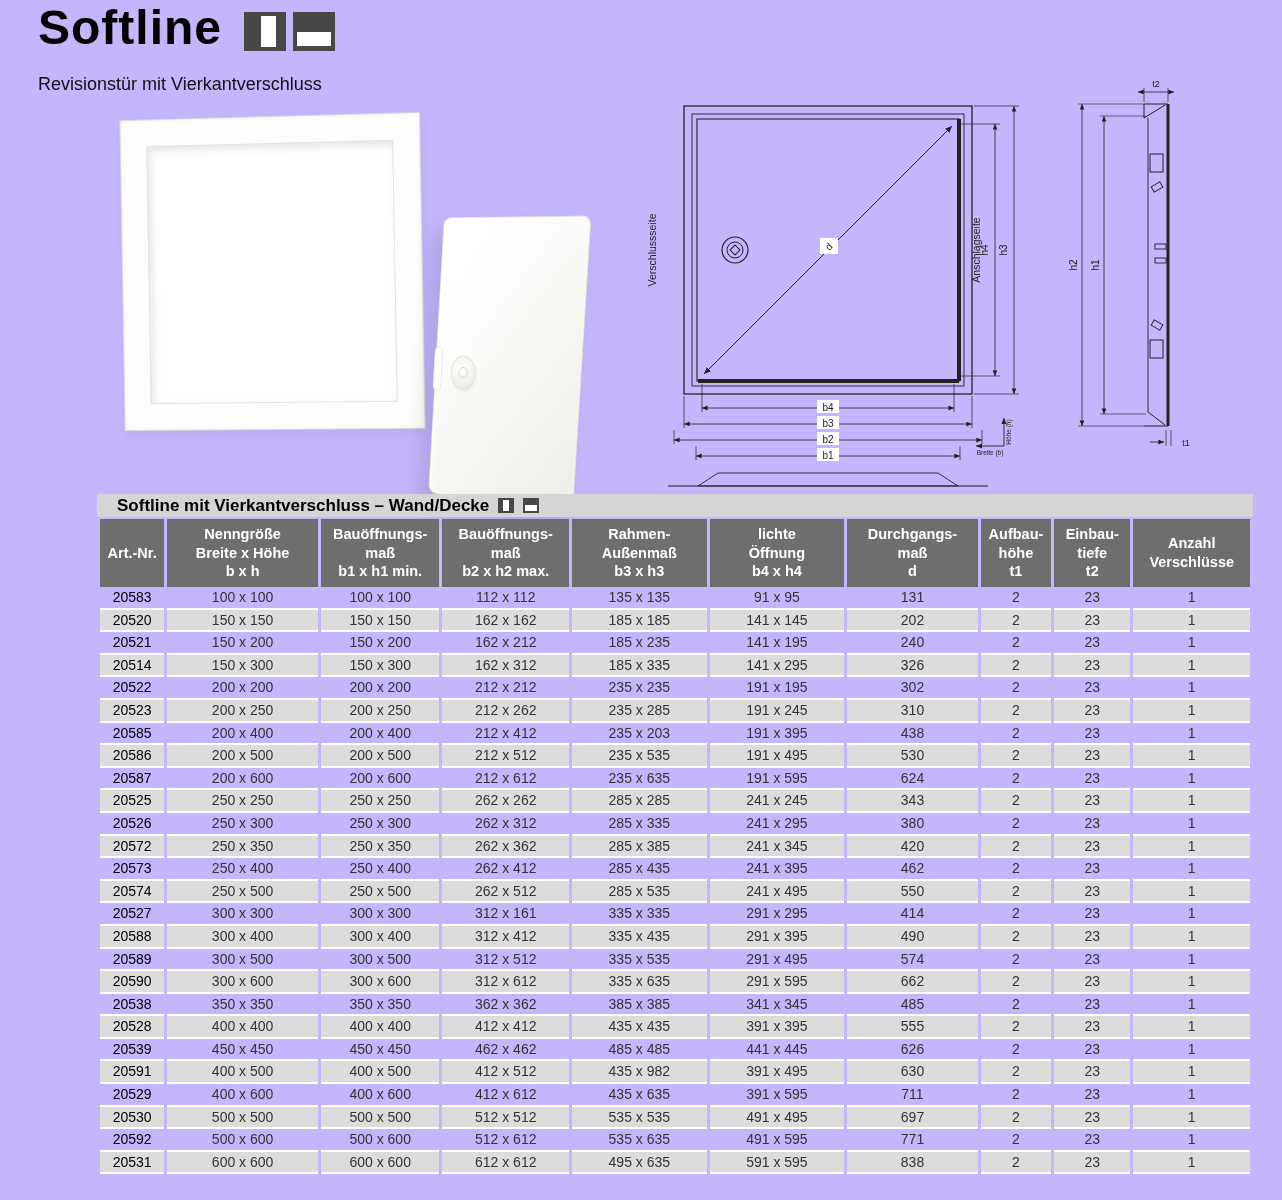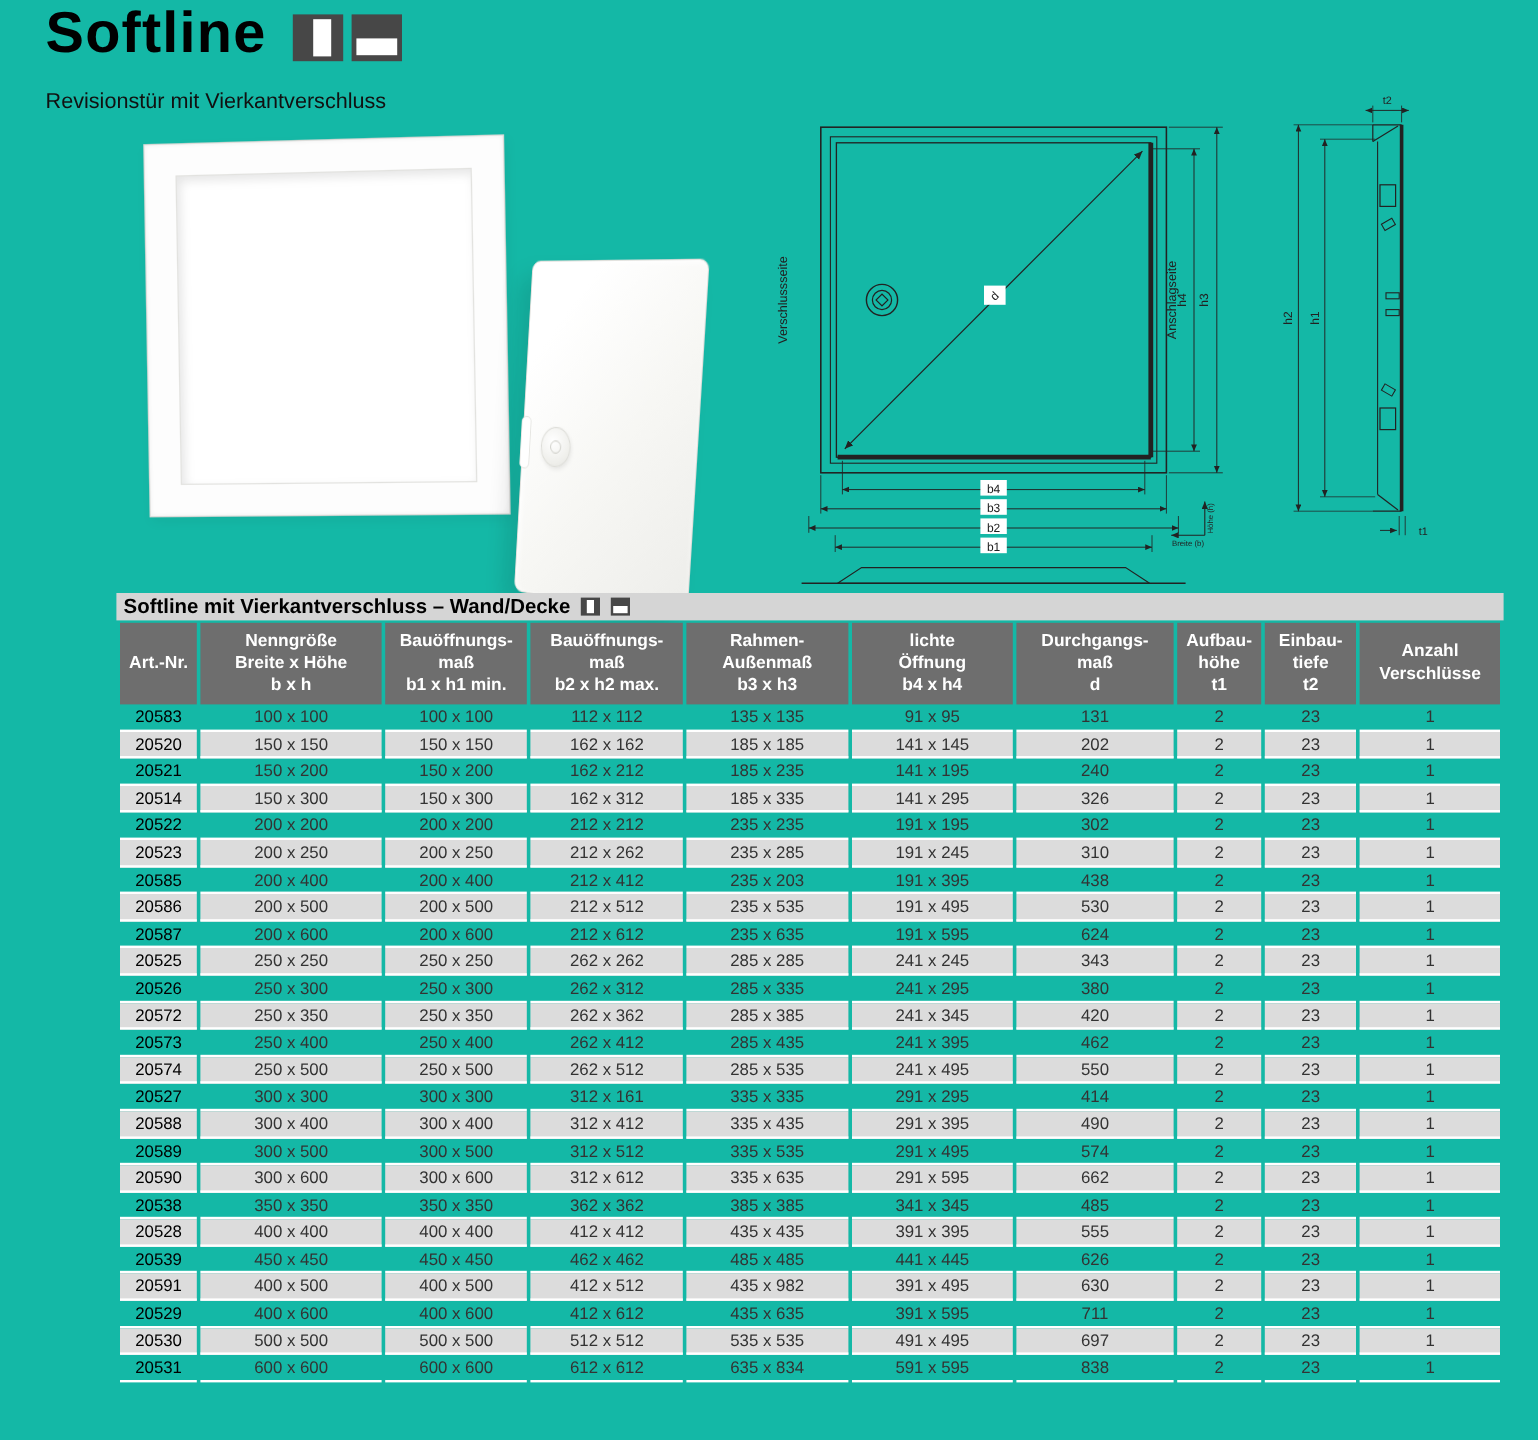--- a/index.html
+++ b/index.html
@@ -3,7 +3,7 @@
 <meta charset="utf-8">
 <style>
   html,body{margin:0;padding:0;background:#fff;}
-  .page{position:relative;width:1282px;height:1200px;background:#14b8a6;overflow:hidden;
+  .page{position:relative;width:1282px;height:1200px;background:#c4b5fd;overflow:hidden;
         font-family:"Liberation Sans", sans-serif;color:#1a1a1a;}
 
   

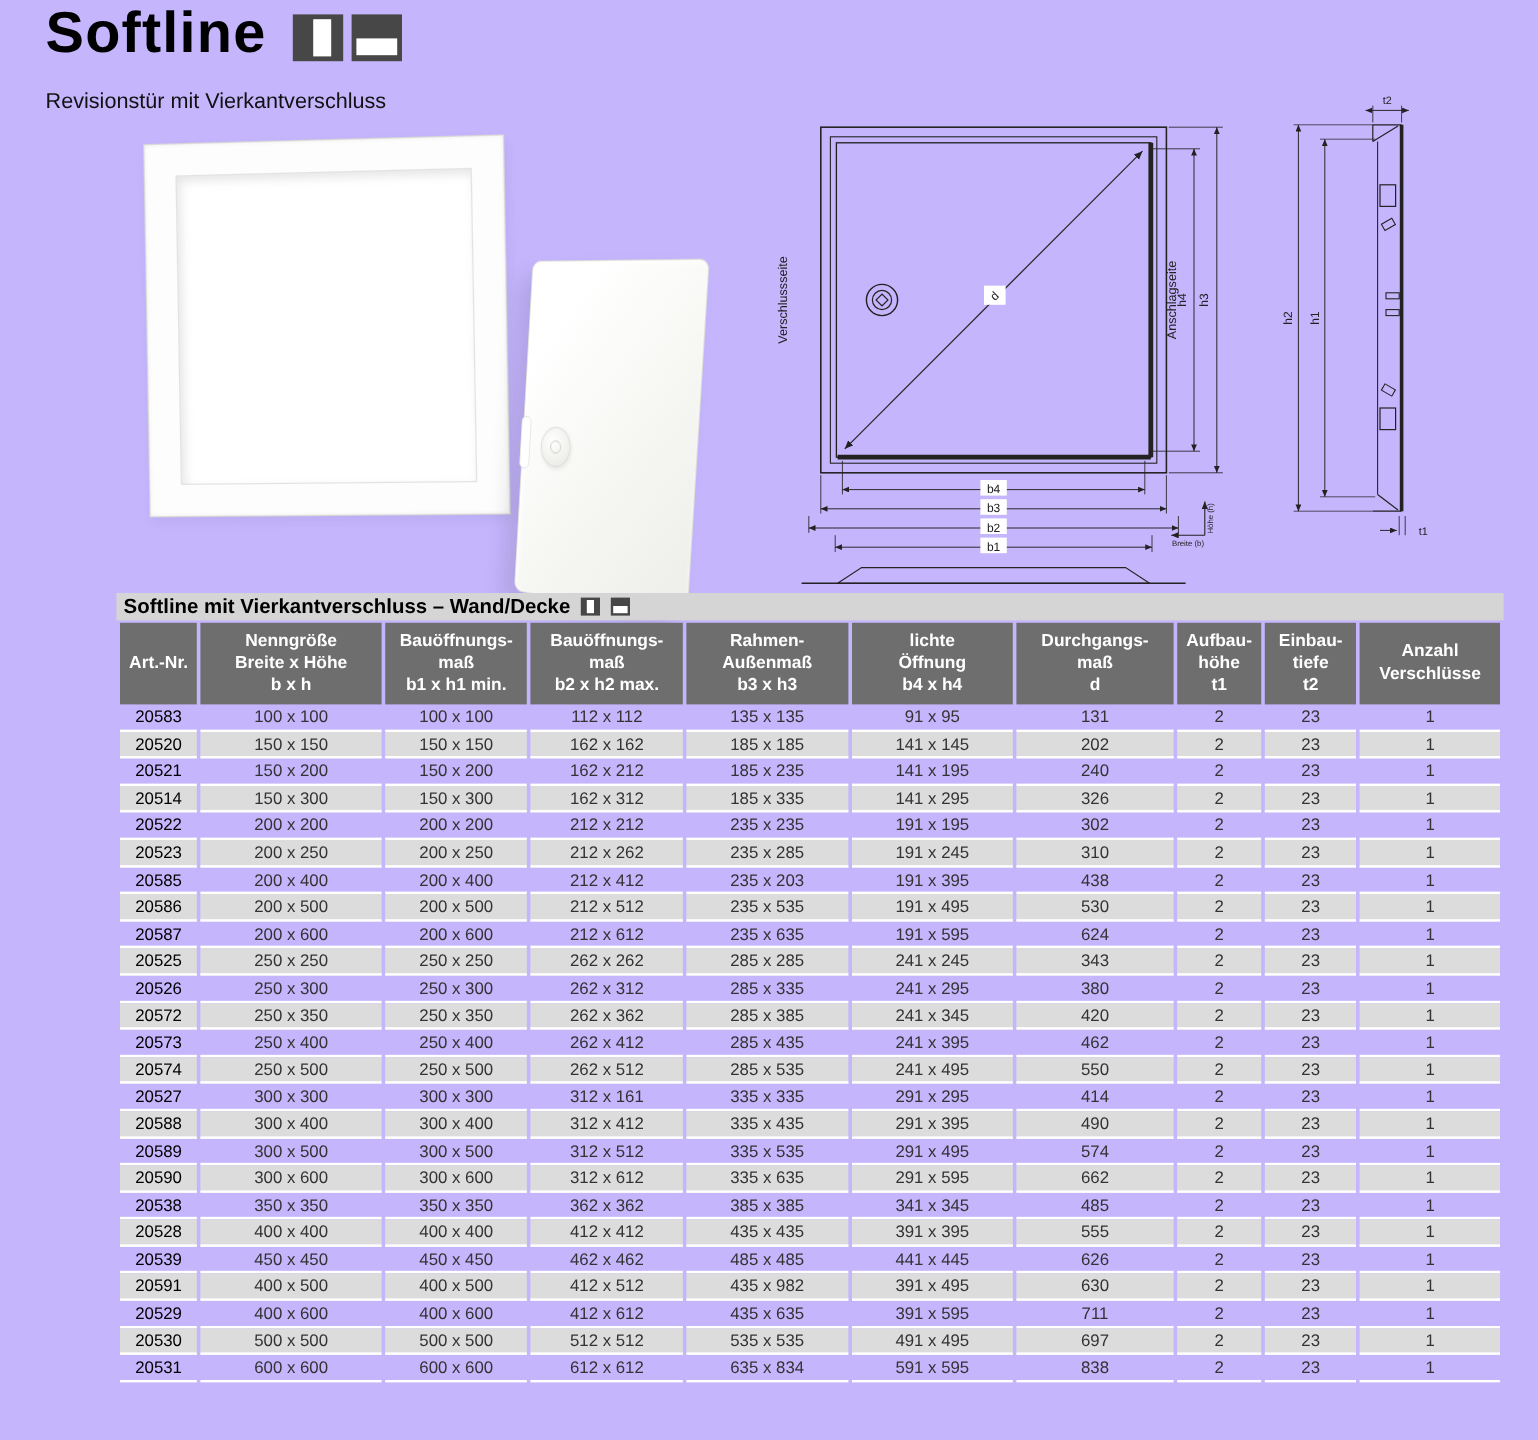--- a/index.html
+++ b/index.html
@@ -43,7 +43,7 @@
   
   .table-wrap{position:absolute;left:97px;top:494px;width:1156px;}
   .section-bar{display:flex;align-items:center;gap:9px;background:var(--section-bg,#d5d5d5);
-        height:23px;padding-left:6px;margin-bottom:2px;}
+        height:23px;padding-left:20px;margin-bottom:2px;}
   .section-title{font-size:17px;font-weight:bold;color:#000;white-space:nowrap;}
   .mini-icon{width:16px;height:15px;background:var(--icon-dark,#474747);position:relative;flex:0 0 auto;}
   .mini-icon .inset{position:absolute;background:#fff;}

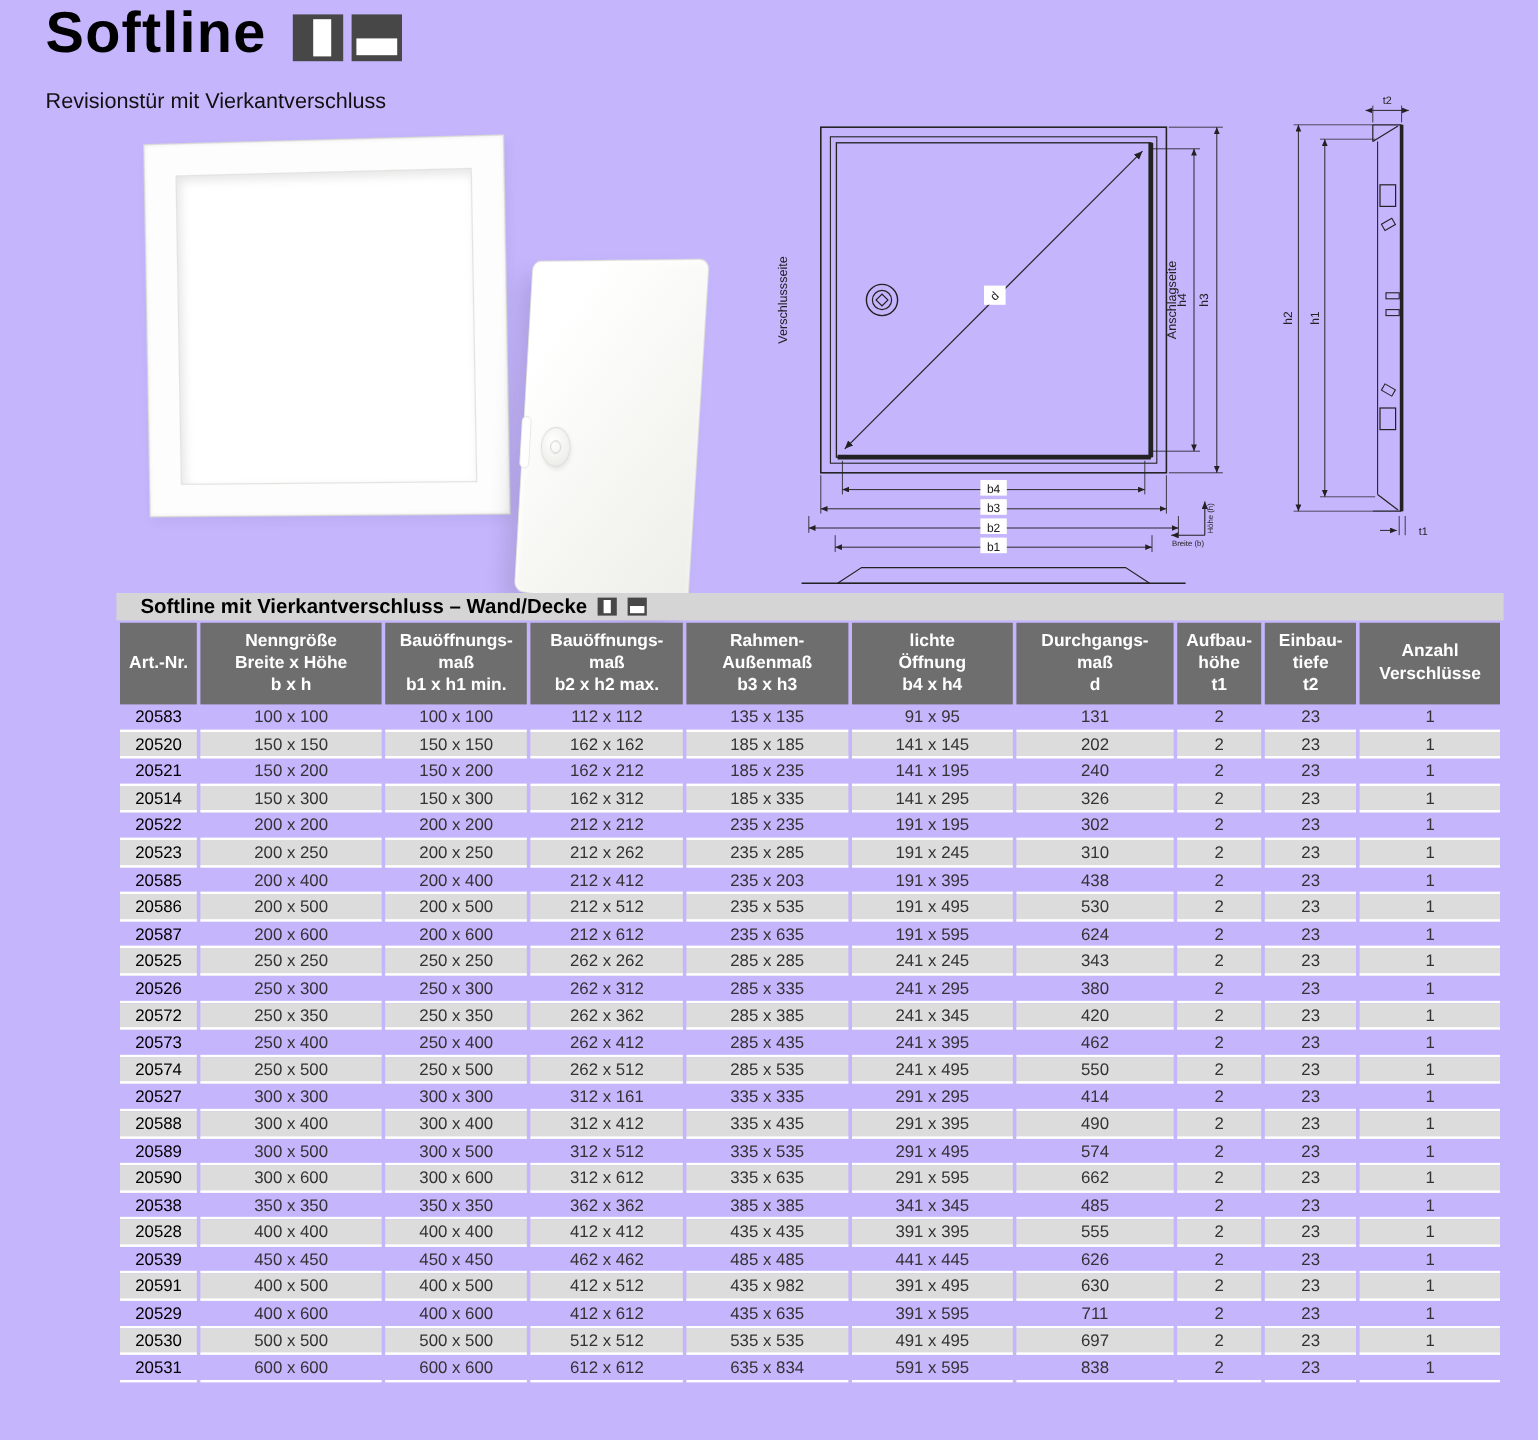--- a/index.html
+++ b/index.html
@@ -512,6 +512,18 @@
             <td>1</td>
           </tr>
           <tr>
+            <td>20592</td>
+            <td>500 x 600</td>
+            <td>500 x 600</td>
+            <td>512 x 612</td>
+            <td>535 x 635</td>
+            <td>491 x 595</td>
+            <td>771</td>
+            <td>2</td>
+            <td>23</td>
+            <td>1</td>
+          </tr>
+          <tr>
             <td>20531</td>
             <td>600 x 600</td>
             <td>600 x 600</td>

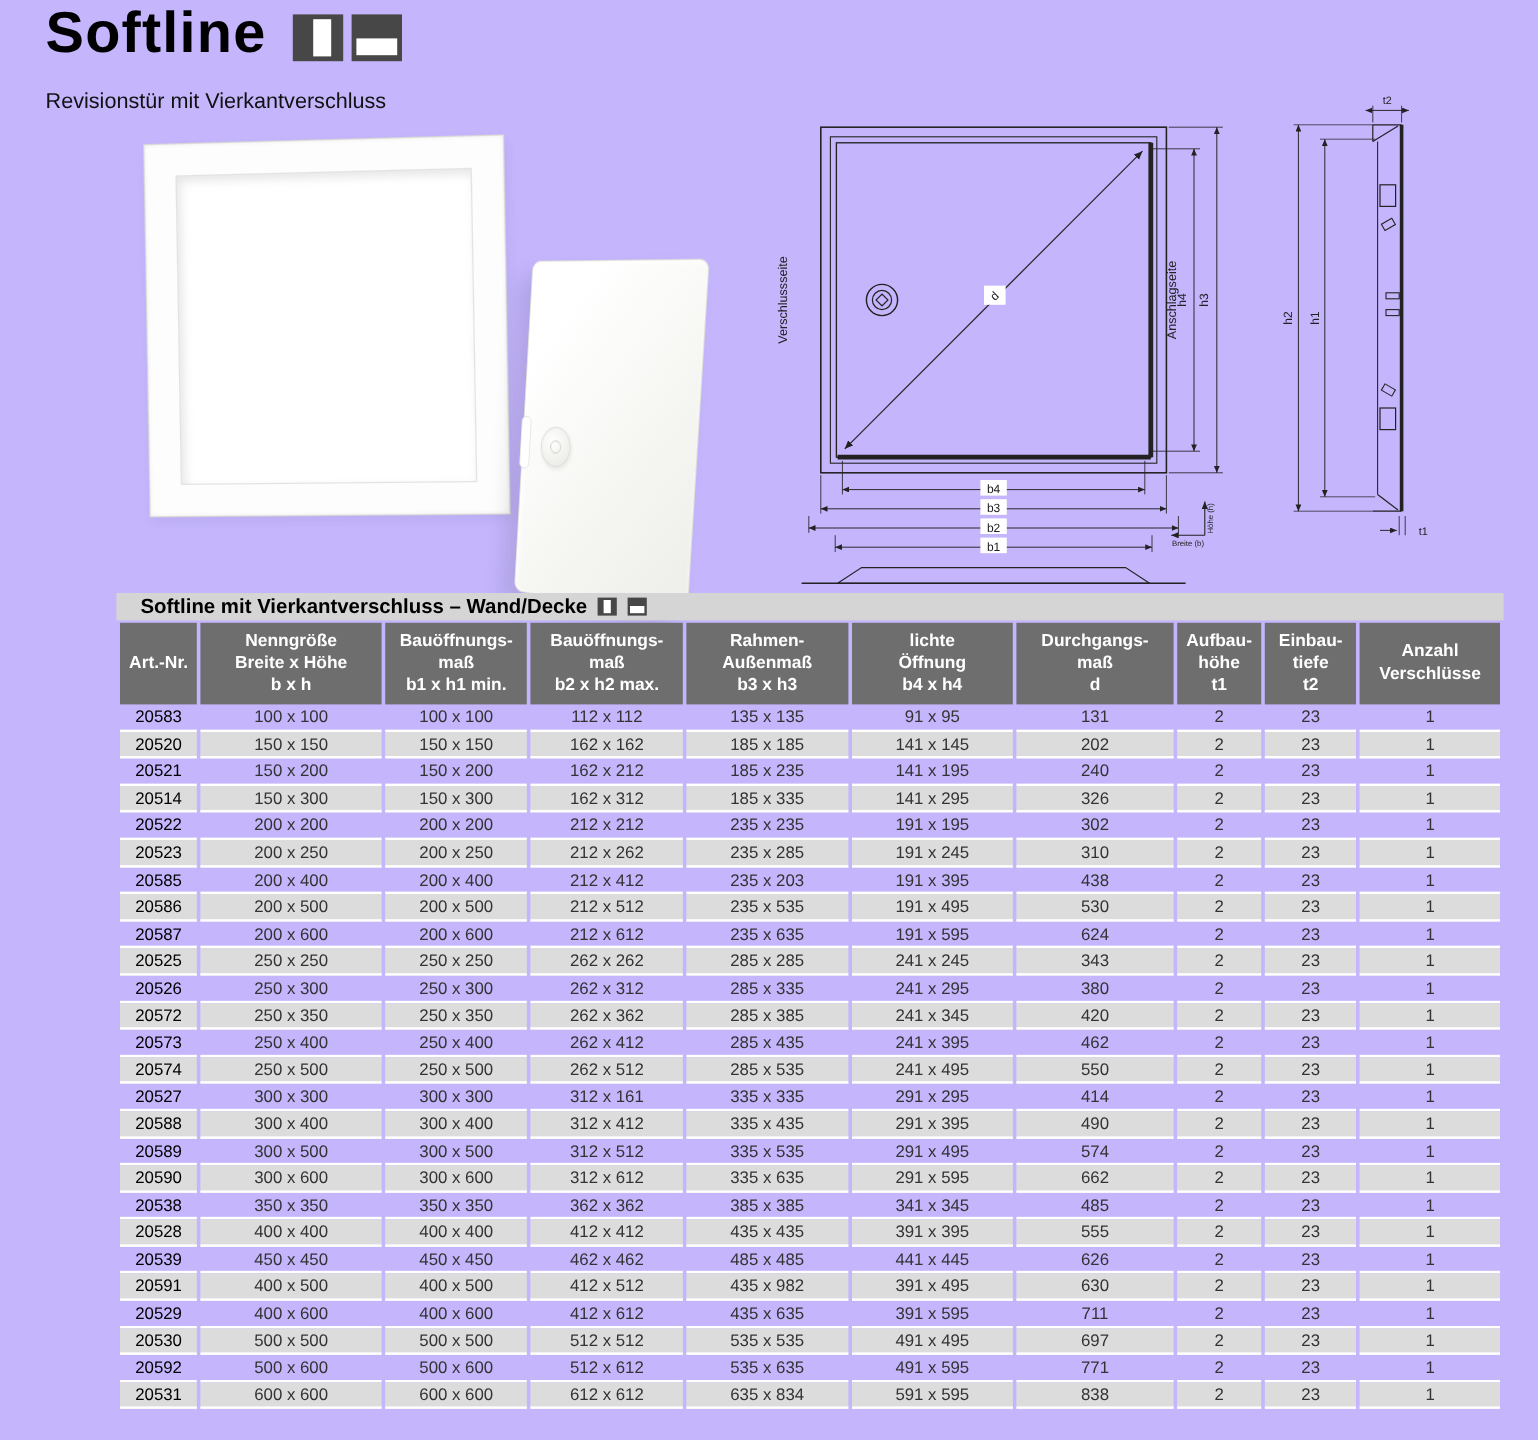--- a/index.html
+++ b/index.html
@@ -528,7 +528,7 @@
             <td>600 x 600</td>
             <td>600 x 600</td>
             <td>612 x 612</td>
-            <td>635 x 834</td>
+            <td>495 x 635</td>
             <td>591 x 595</td>
             <td>838</td>
             <td>2</td>

